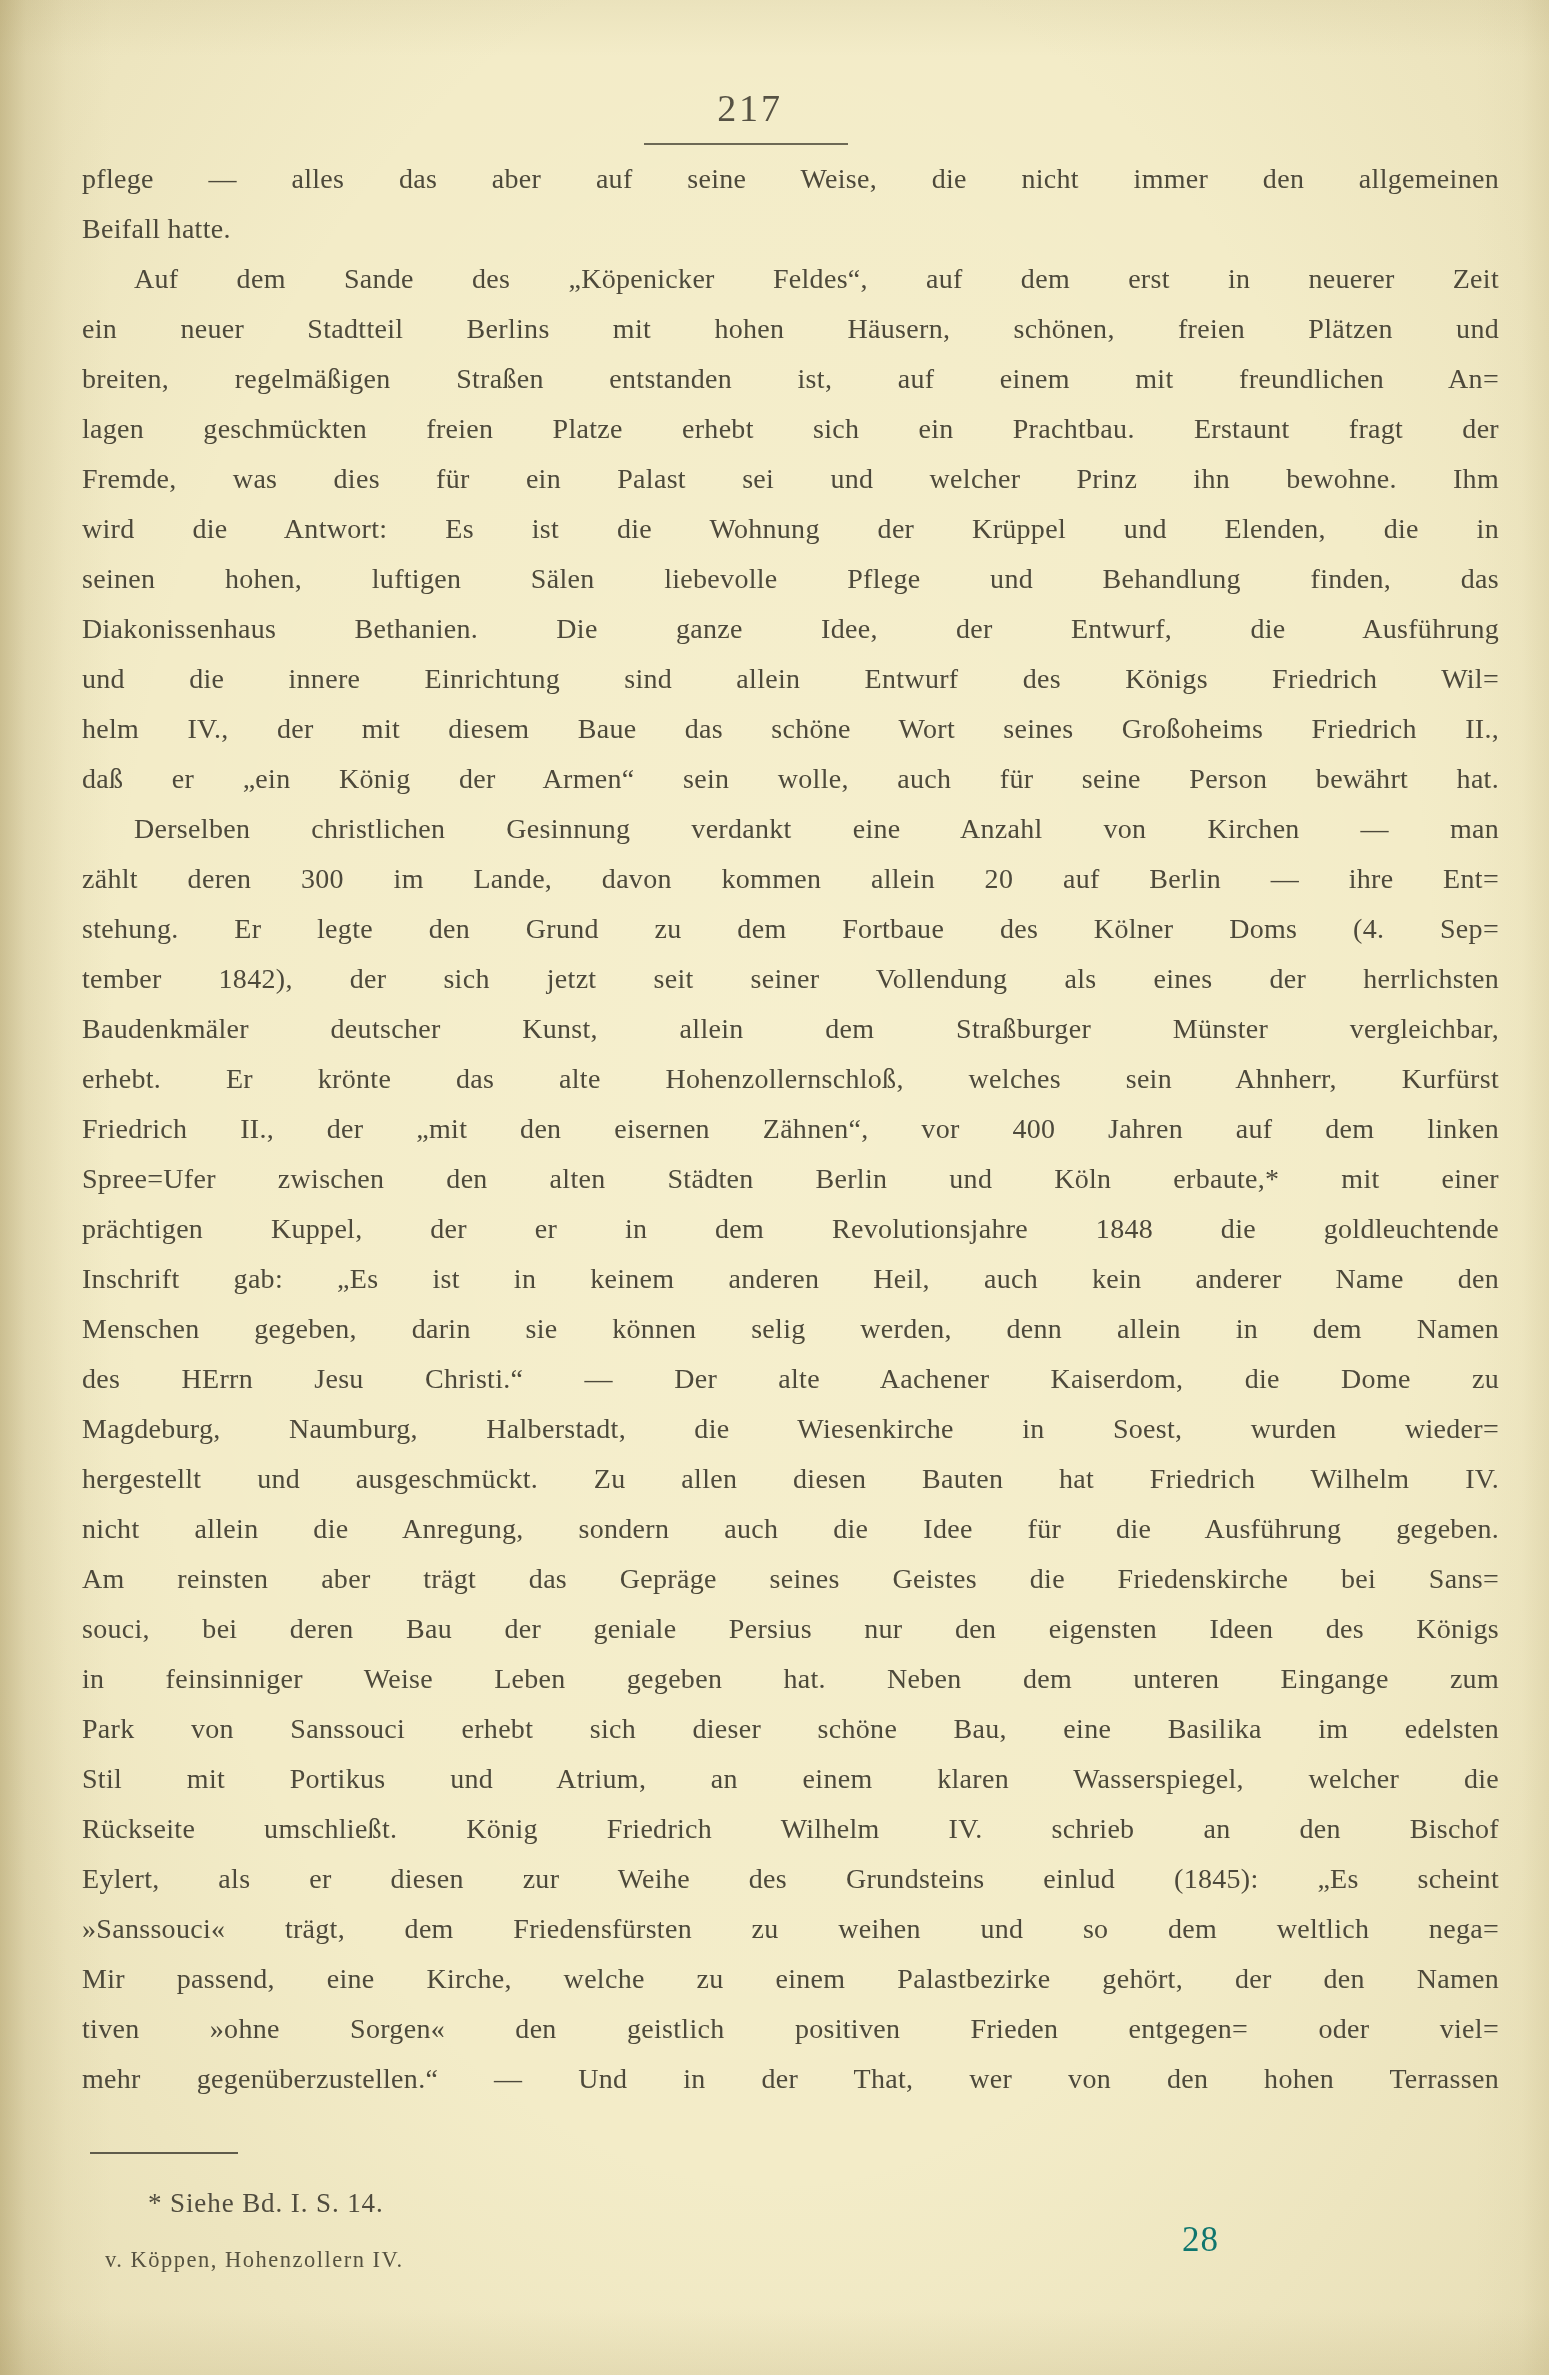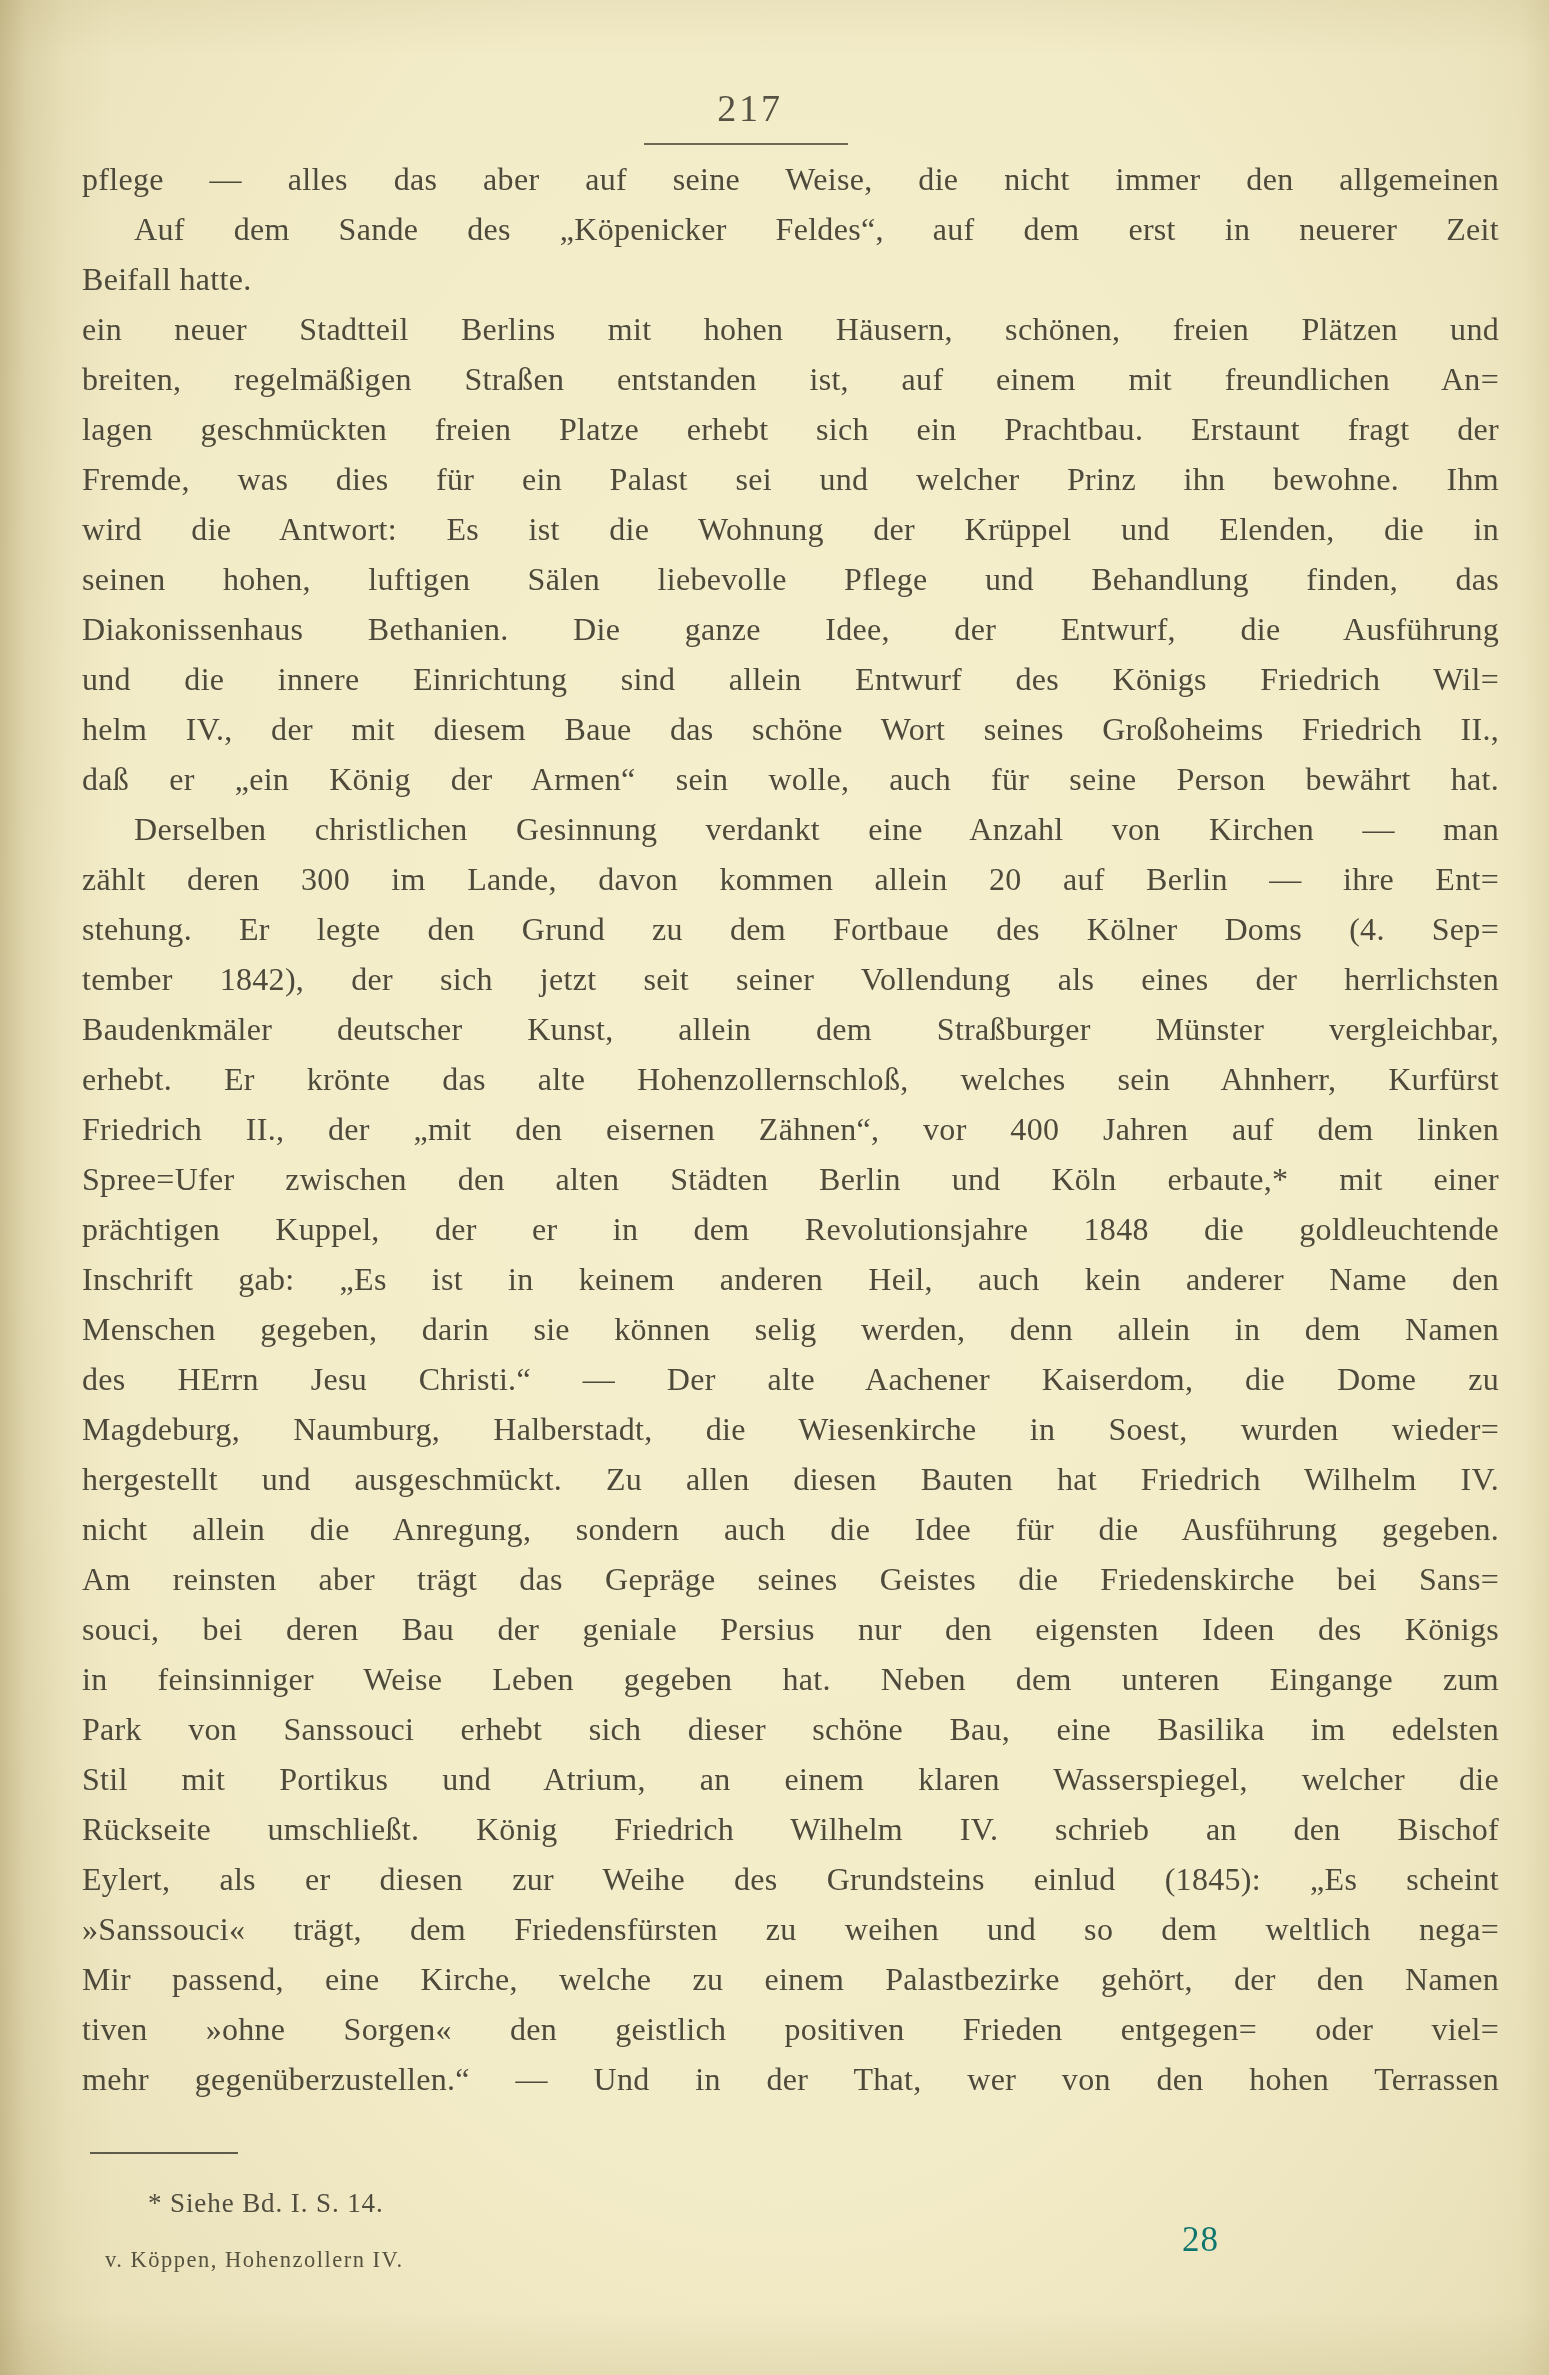--- a/index.html
+++ b/index.html
@@ -57,7 +57,7 @@
     top: 154px;
     left: 82px;
     width: 1417px;
-    font-size: 32px;
+    font-size: 28px;
     line-height: 50px;
     letter-spacing: 0.3px;
   }

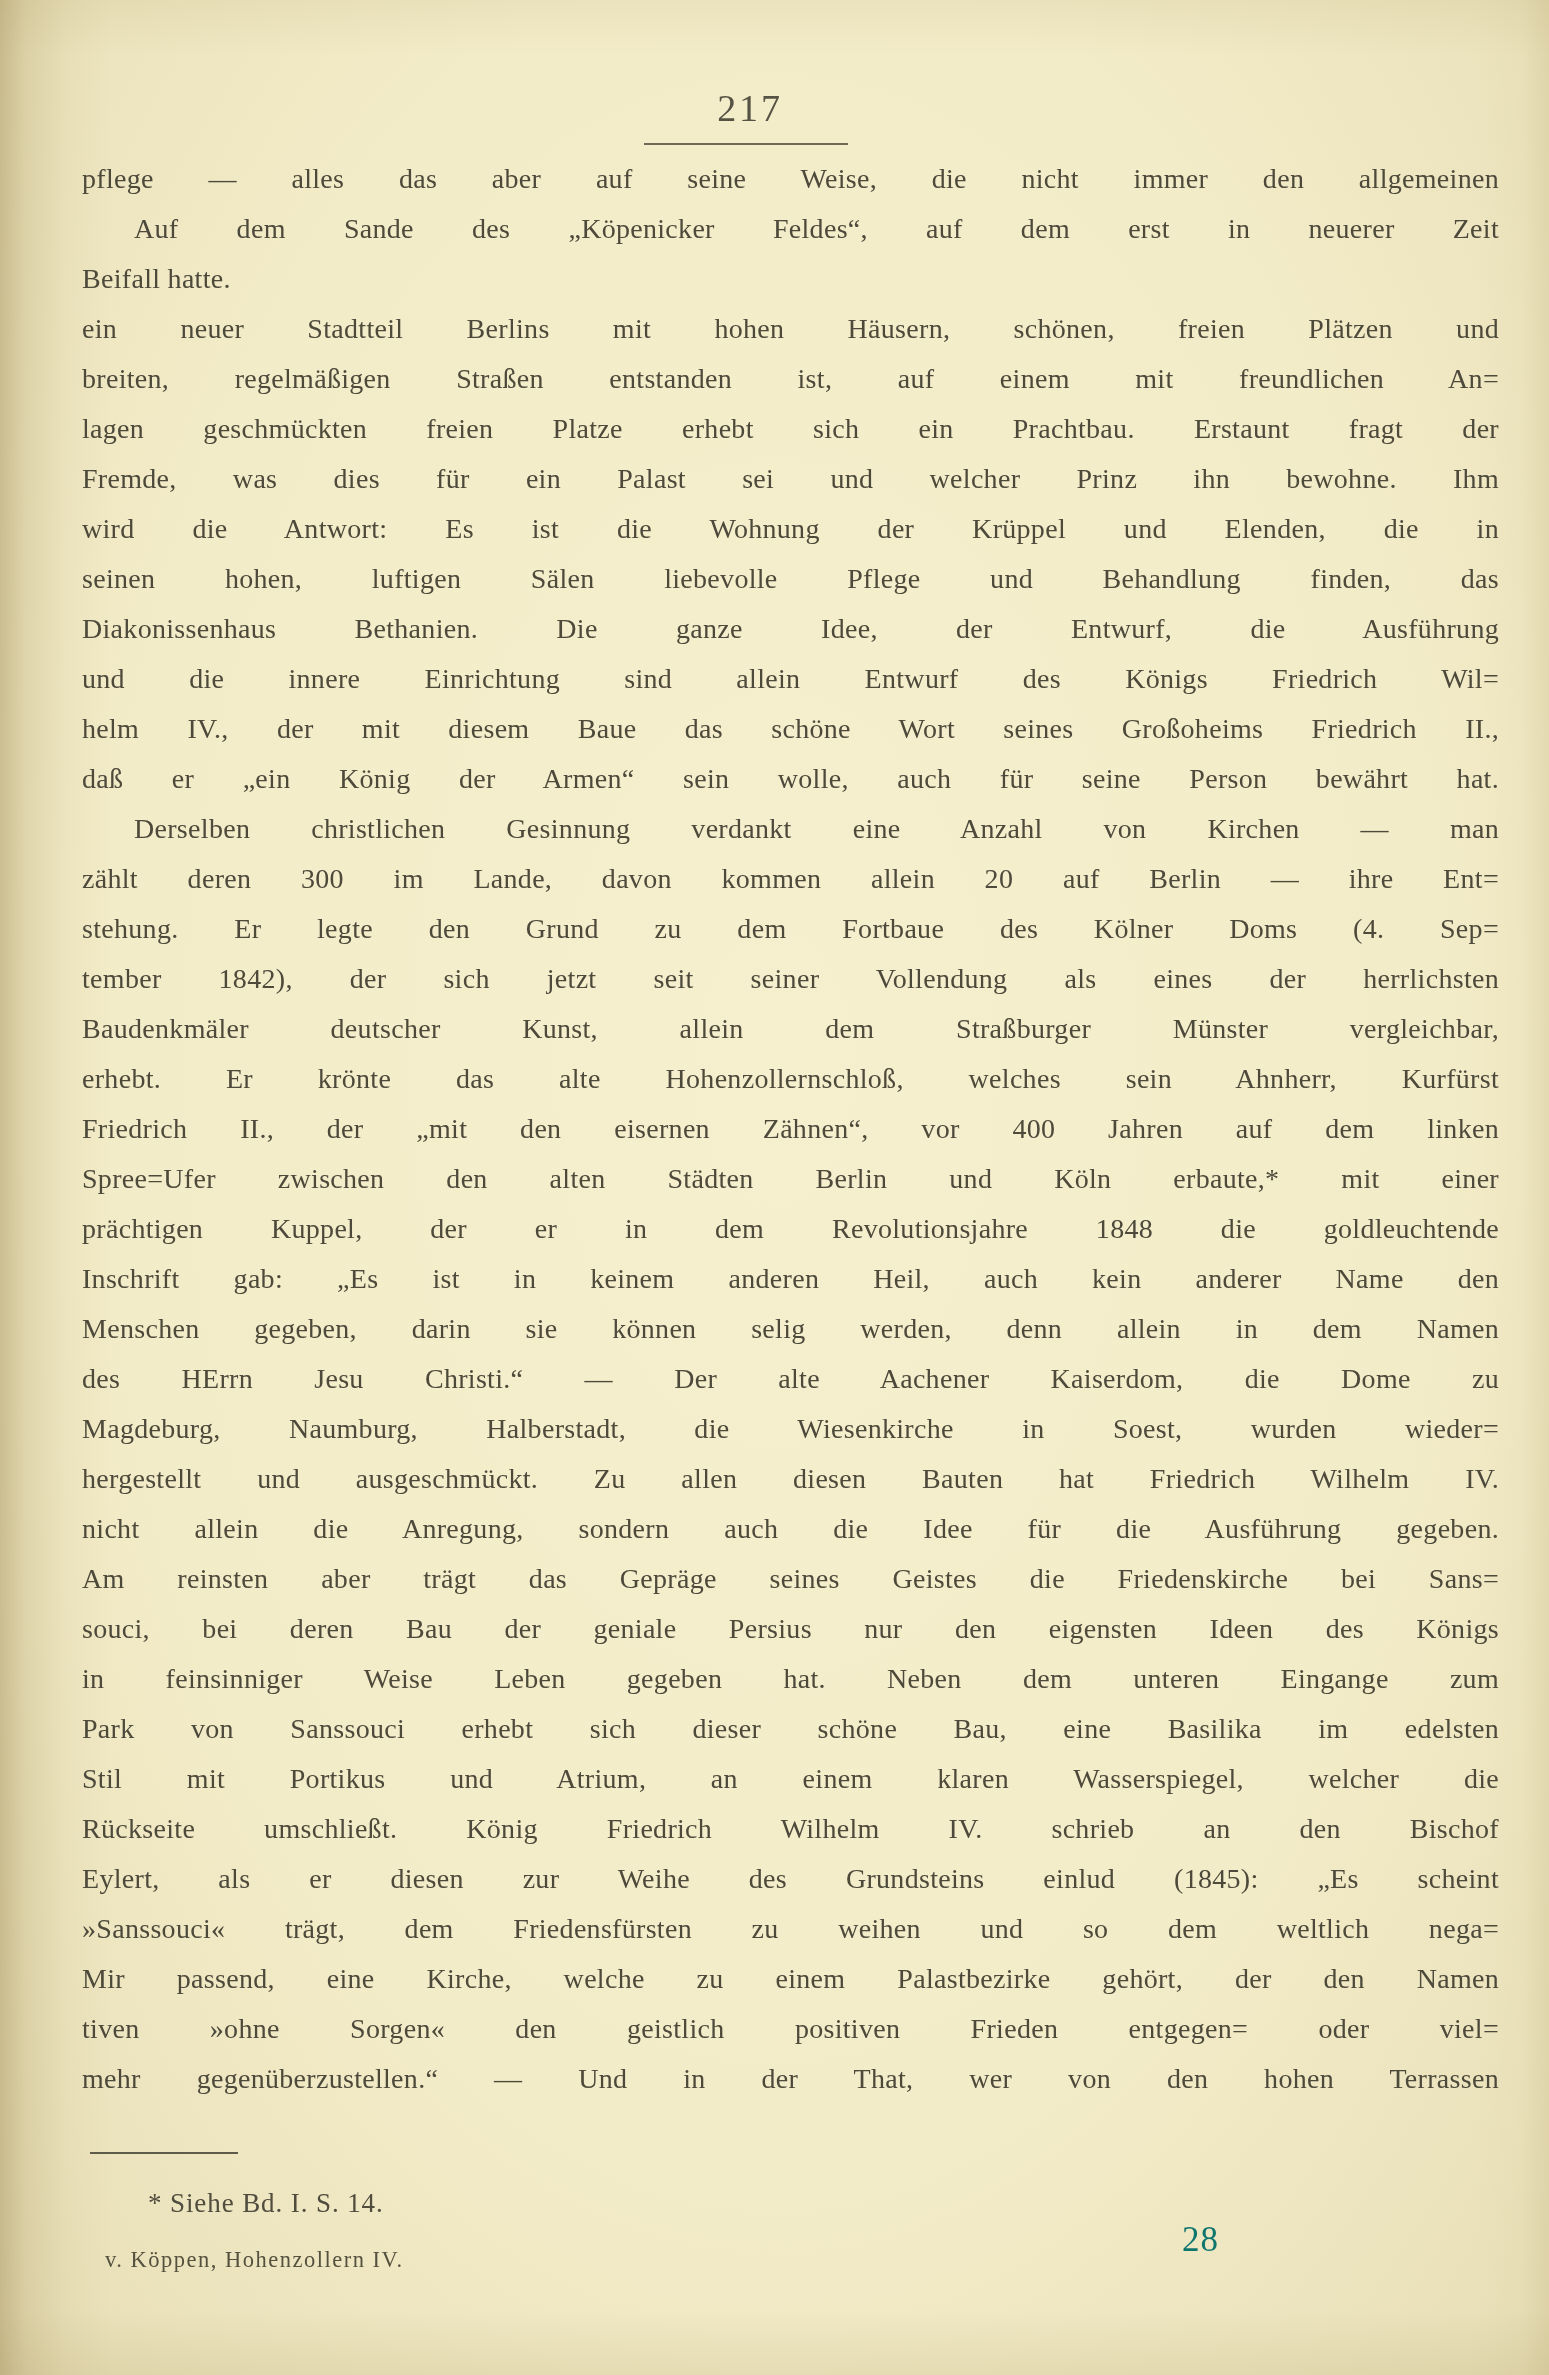--- a/index.html
+++ b/index.html
@@ -115,8 +115,8 @@
 
   <div class="body-text">
       <div class="line">pflege — alles das aber auf seine Weise, die nicht immer den allgemeinen</div>
+      <div class="line short">Beifall hatte.</div>
       <div class="line indent">Auf dem Sande des „Köpenicker Feldes“, auf dem erst in neuerer Zeit</div>
-      <div class="line short">Beifall hatte.</div>
       <div class="line">ein neuer Stadtteil Berlins mit hohen Häusern, schönen, freien Plätzen und</div>
       <div class="line">breiten, regelmäßigen Straßen entstanden ist, auf einem mit freundlichen An=</div>
       <div class="line">lagen geschmückten freien Platze erhebt sich ein Prachtbau.  Erstaunt fragt der</div>

